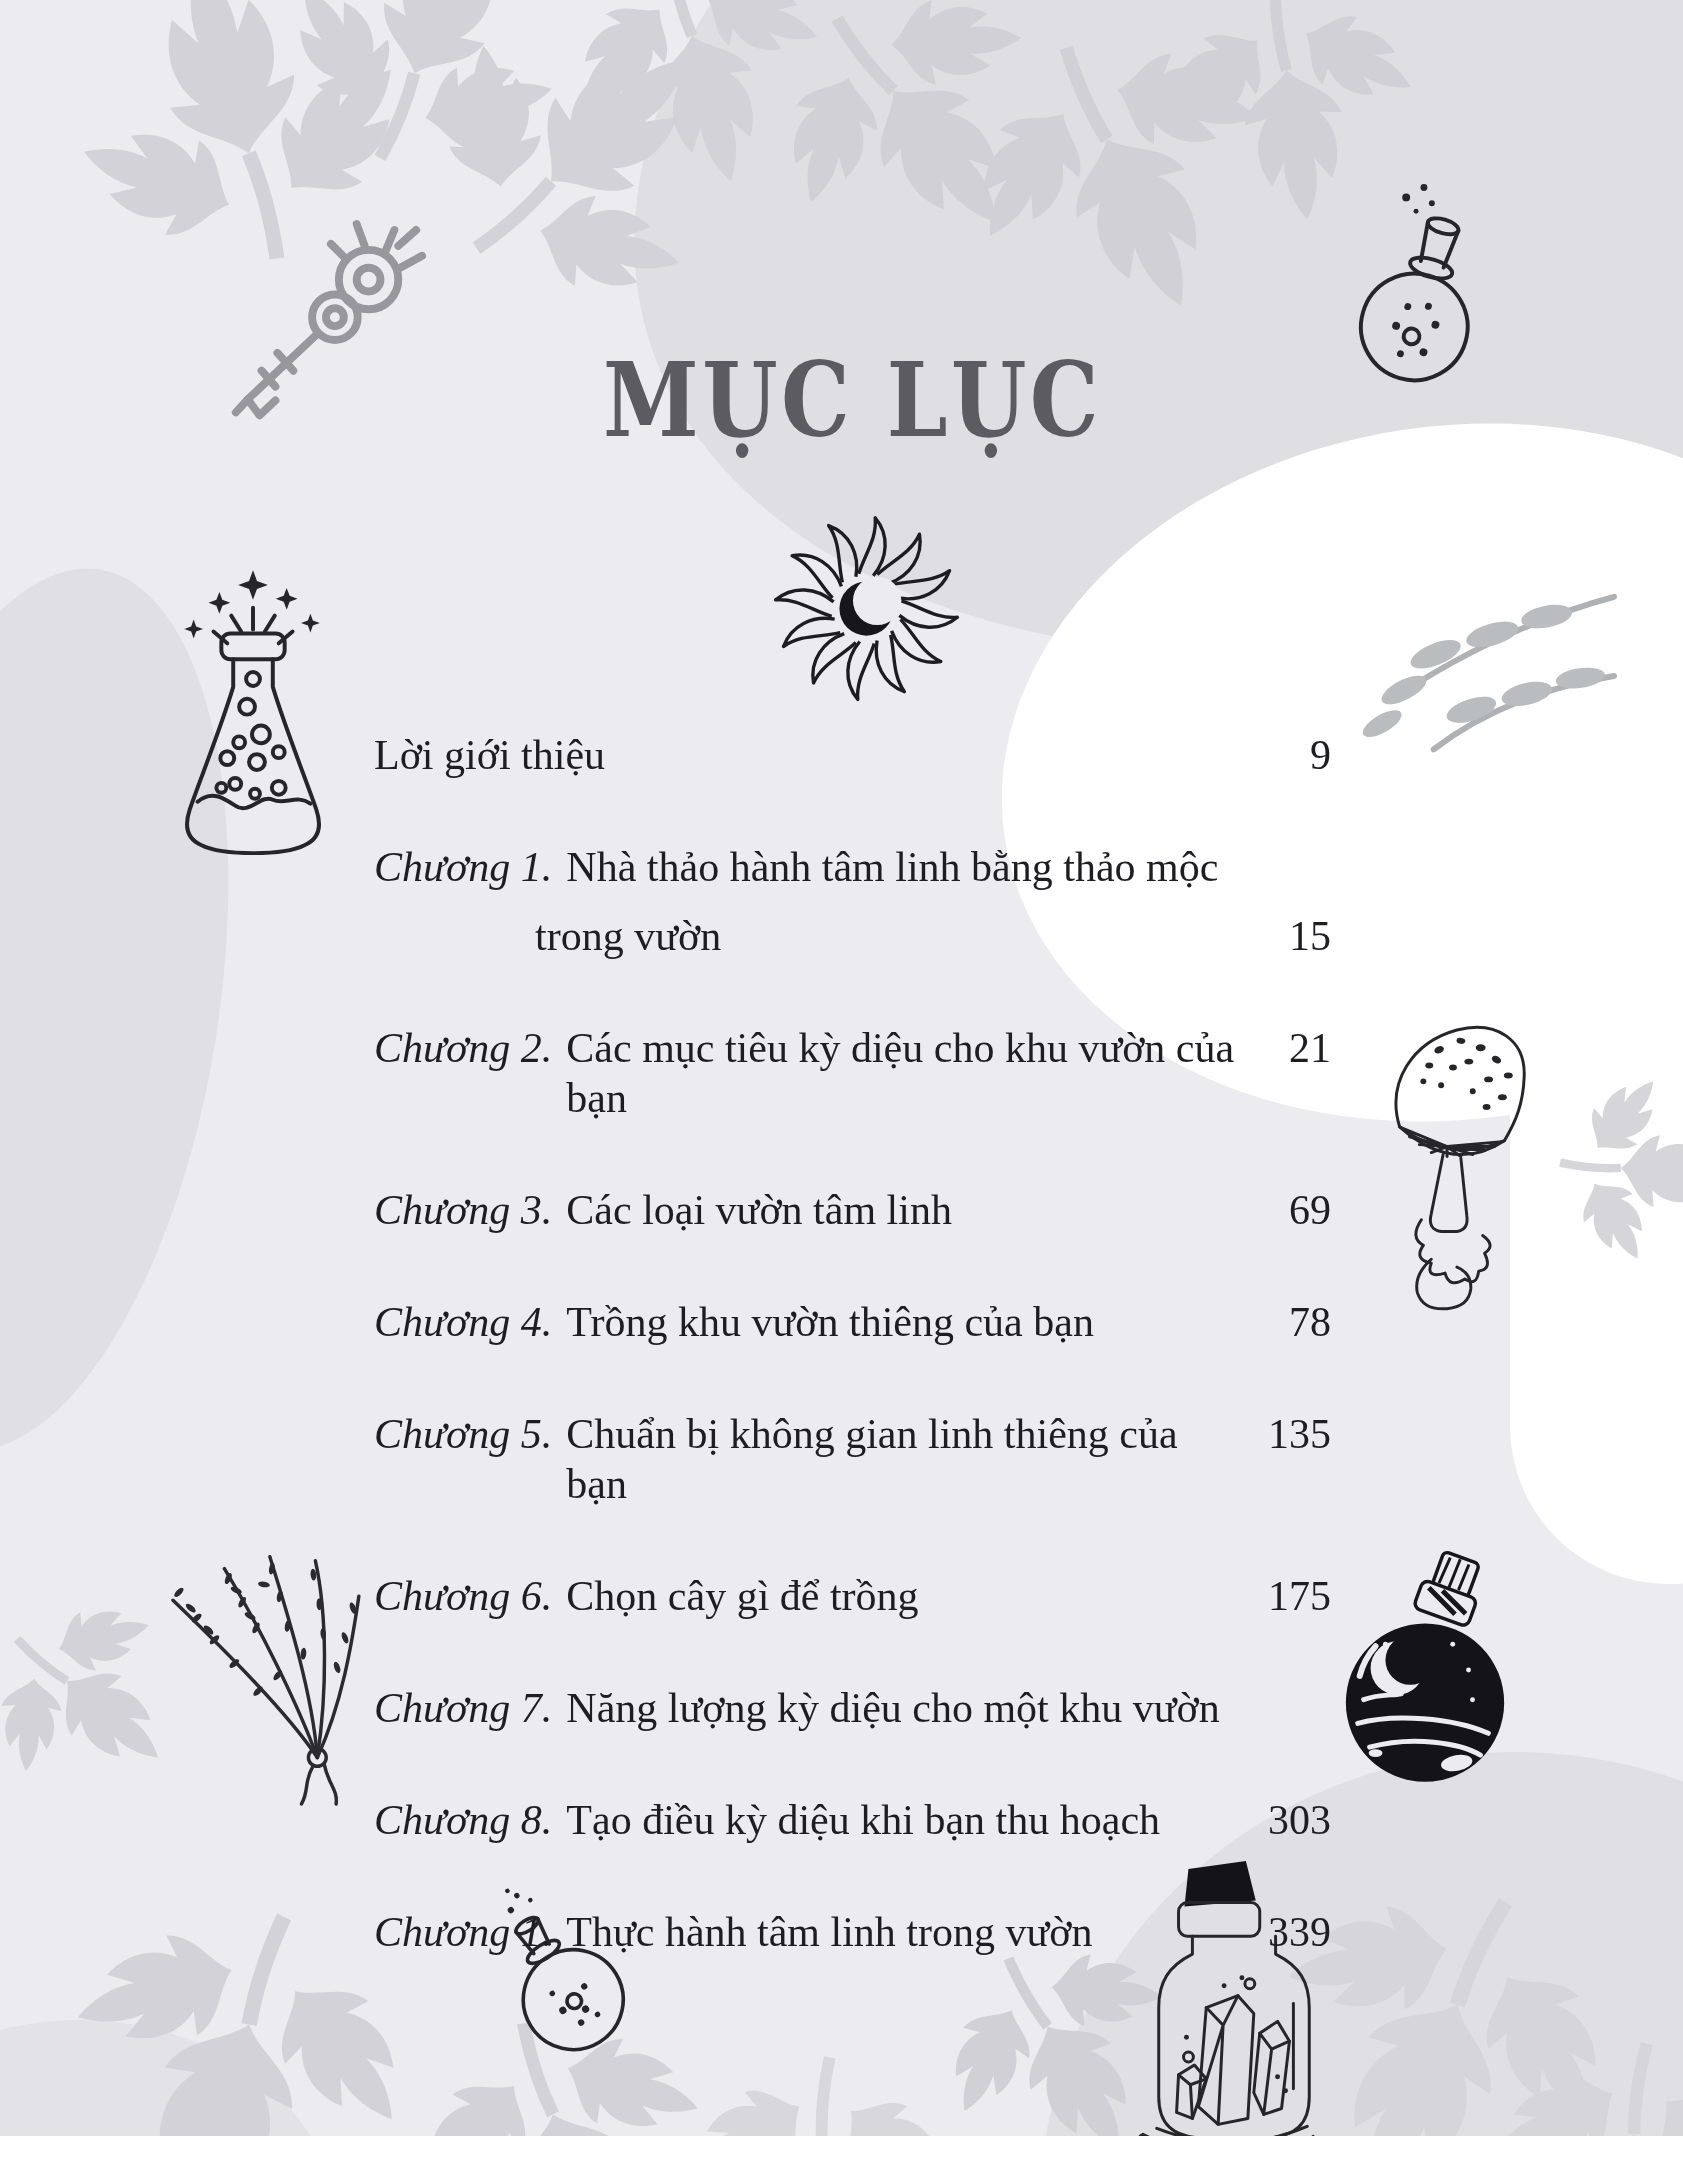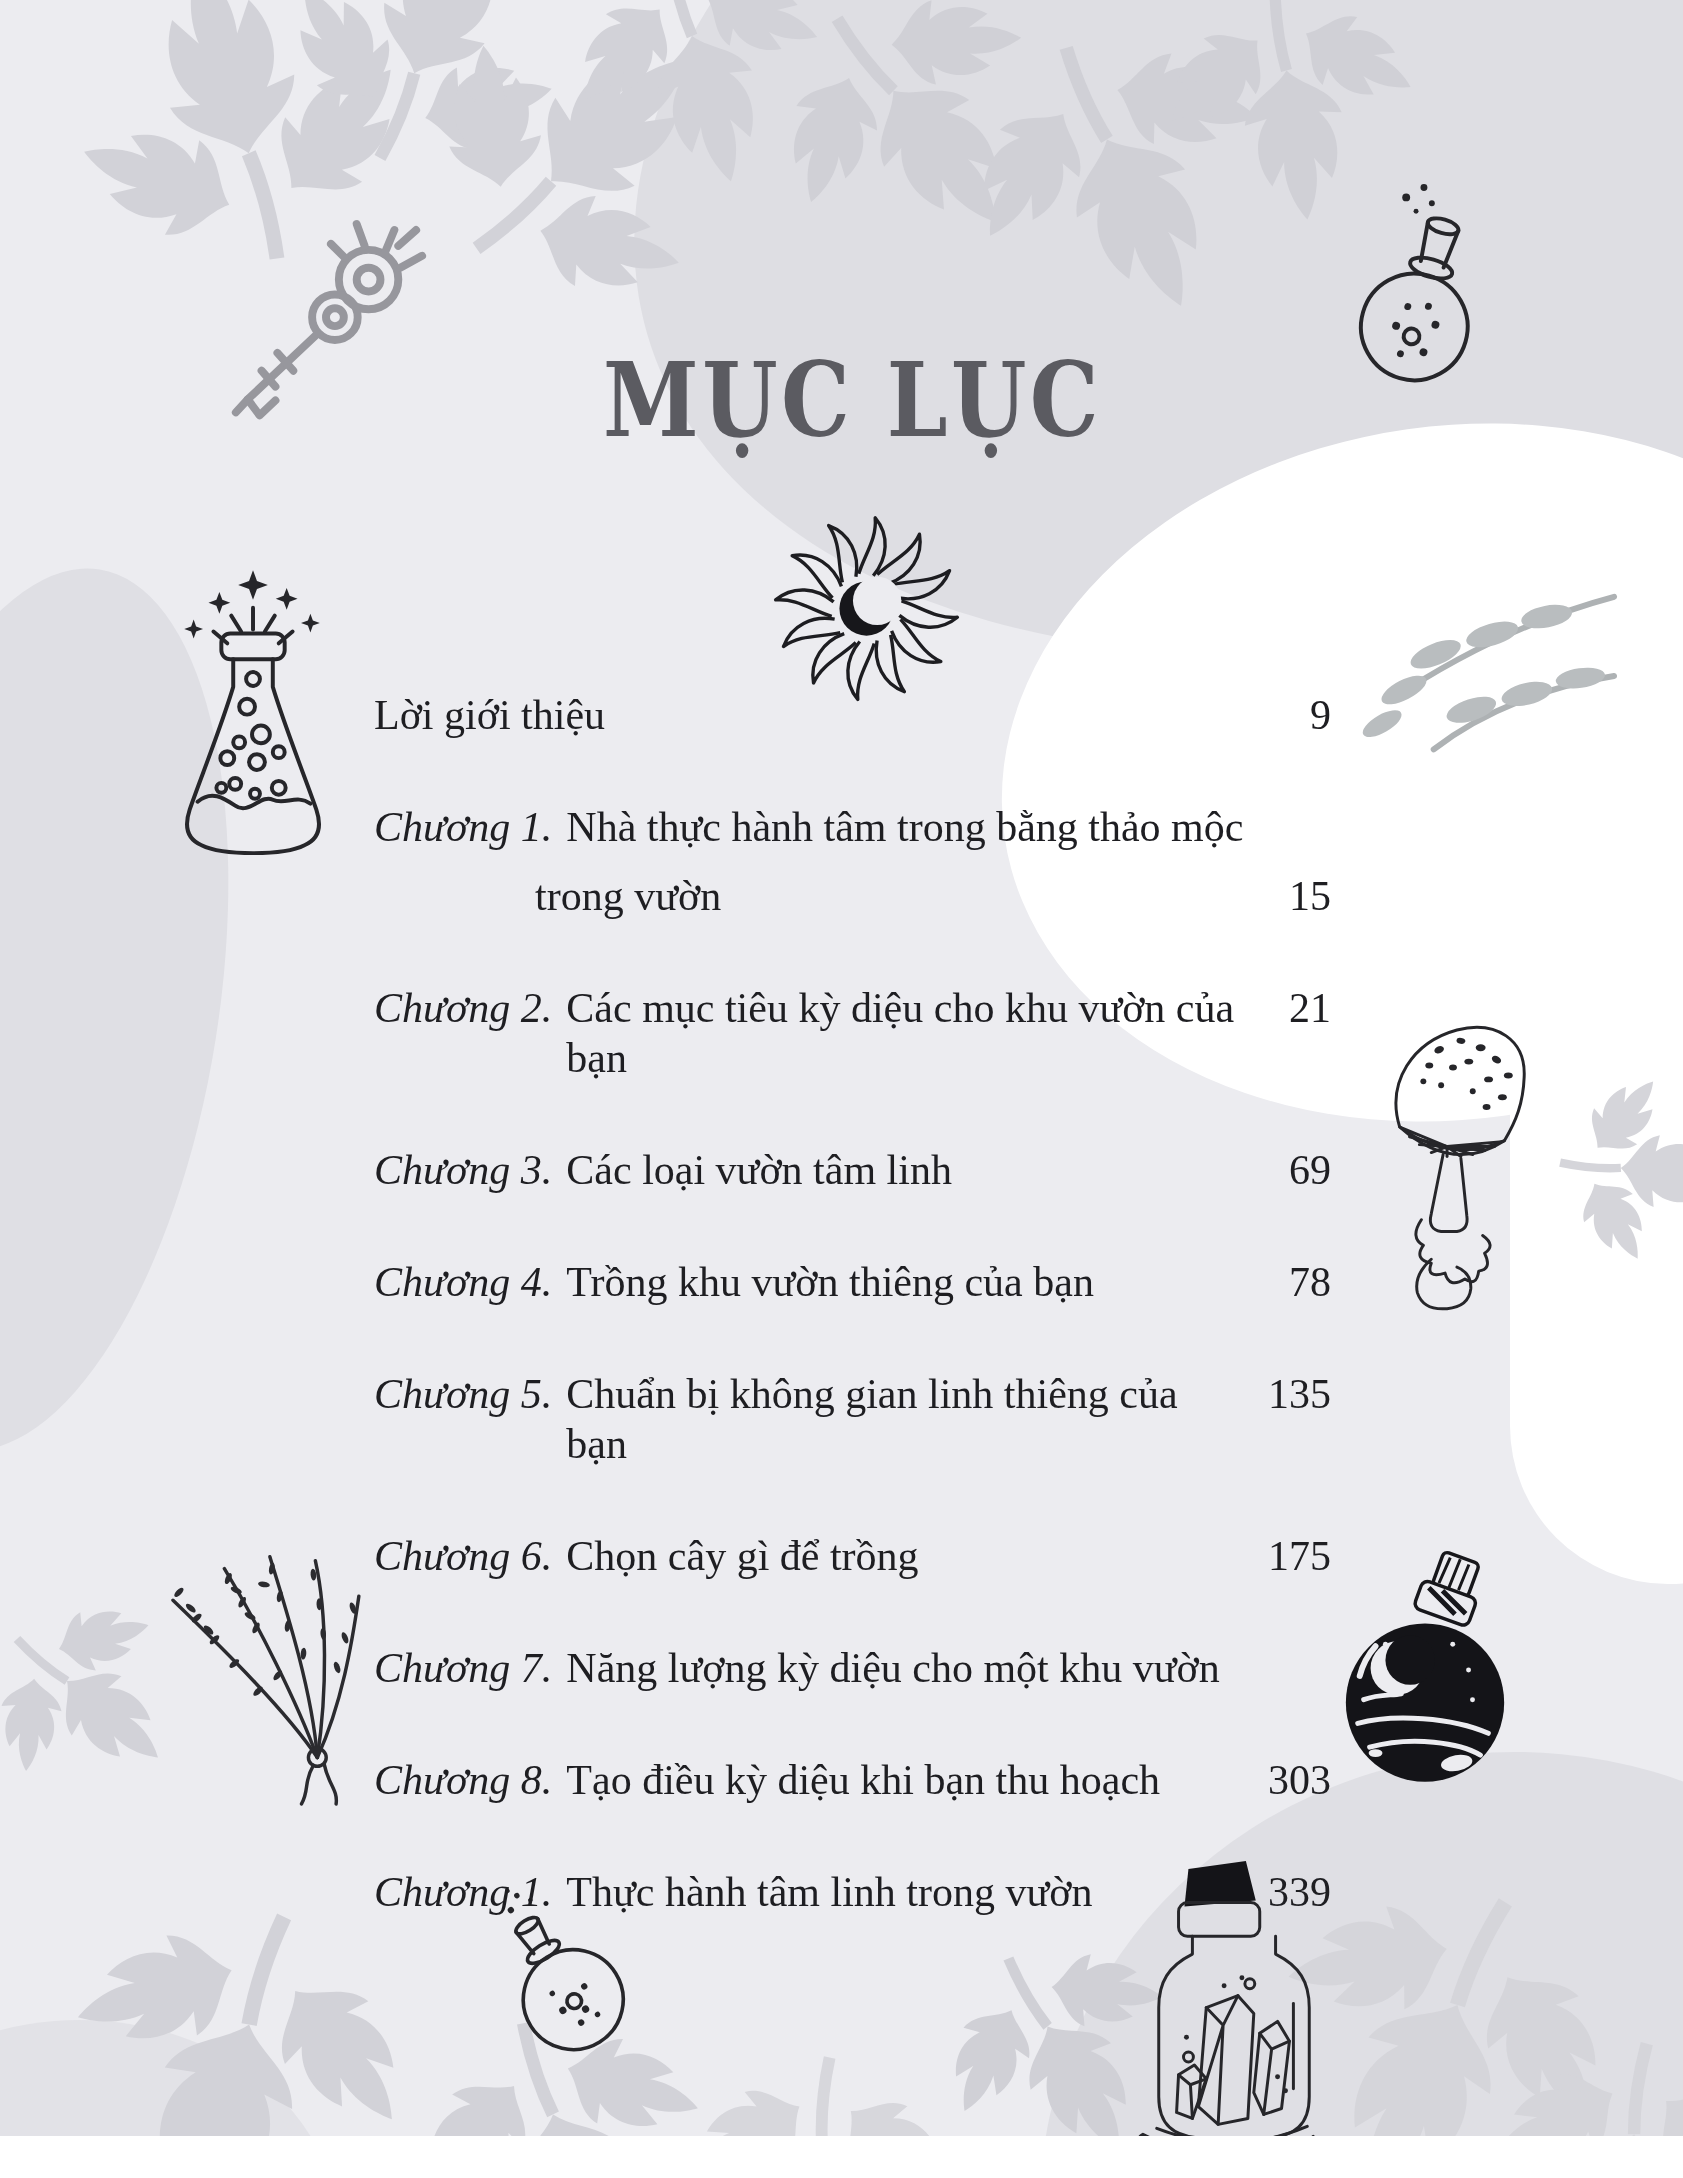--- a/index.html
+++ b/index.html
@@ -19,7 +19,7 @@
   
   .toc{left:374px;top:690px;width:957px;color:#1E1E22;font-size:42px;line-height:50px;}
   .entry{margin-bottom:62px;}
-  .l1,.l2{display:flex;align-items:baseline;}
+  .l1,.l2{display:flex;align-items:baseline;margin-top:40px;}
   .l2{padding-left:161px;margin-top:19px;}
   .prefix{font-style:italic;margin-right:14px;white-space:nowrap;}
   .prefix:empty{margin-right:0;}

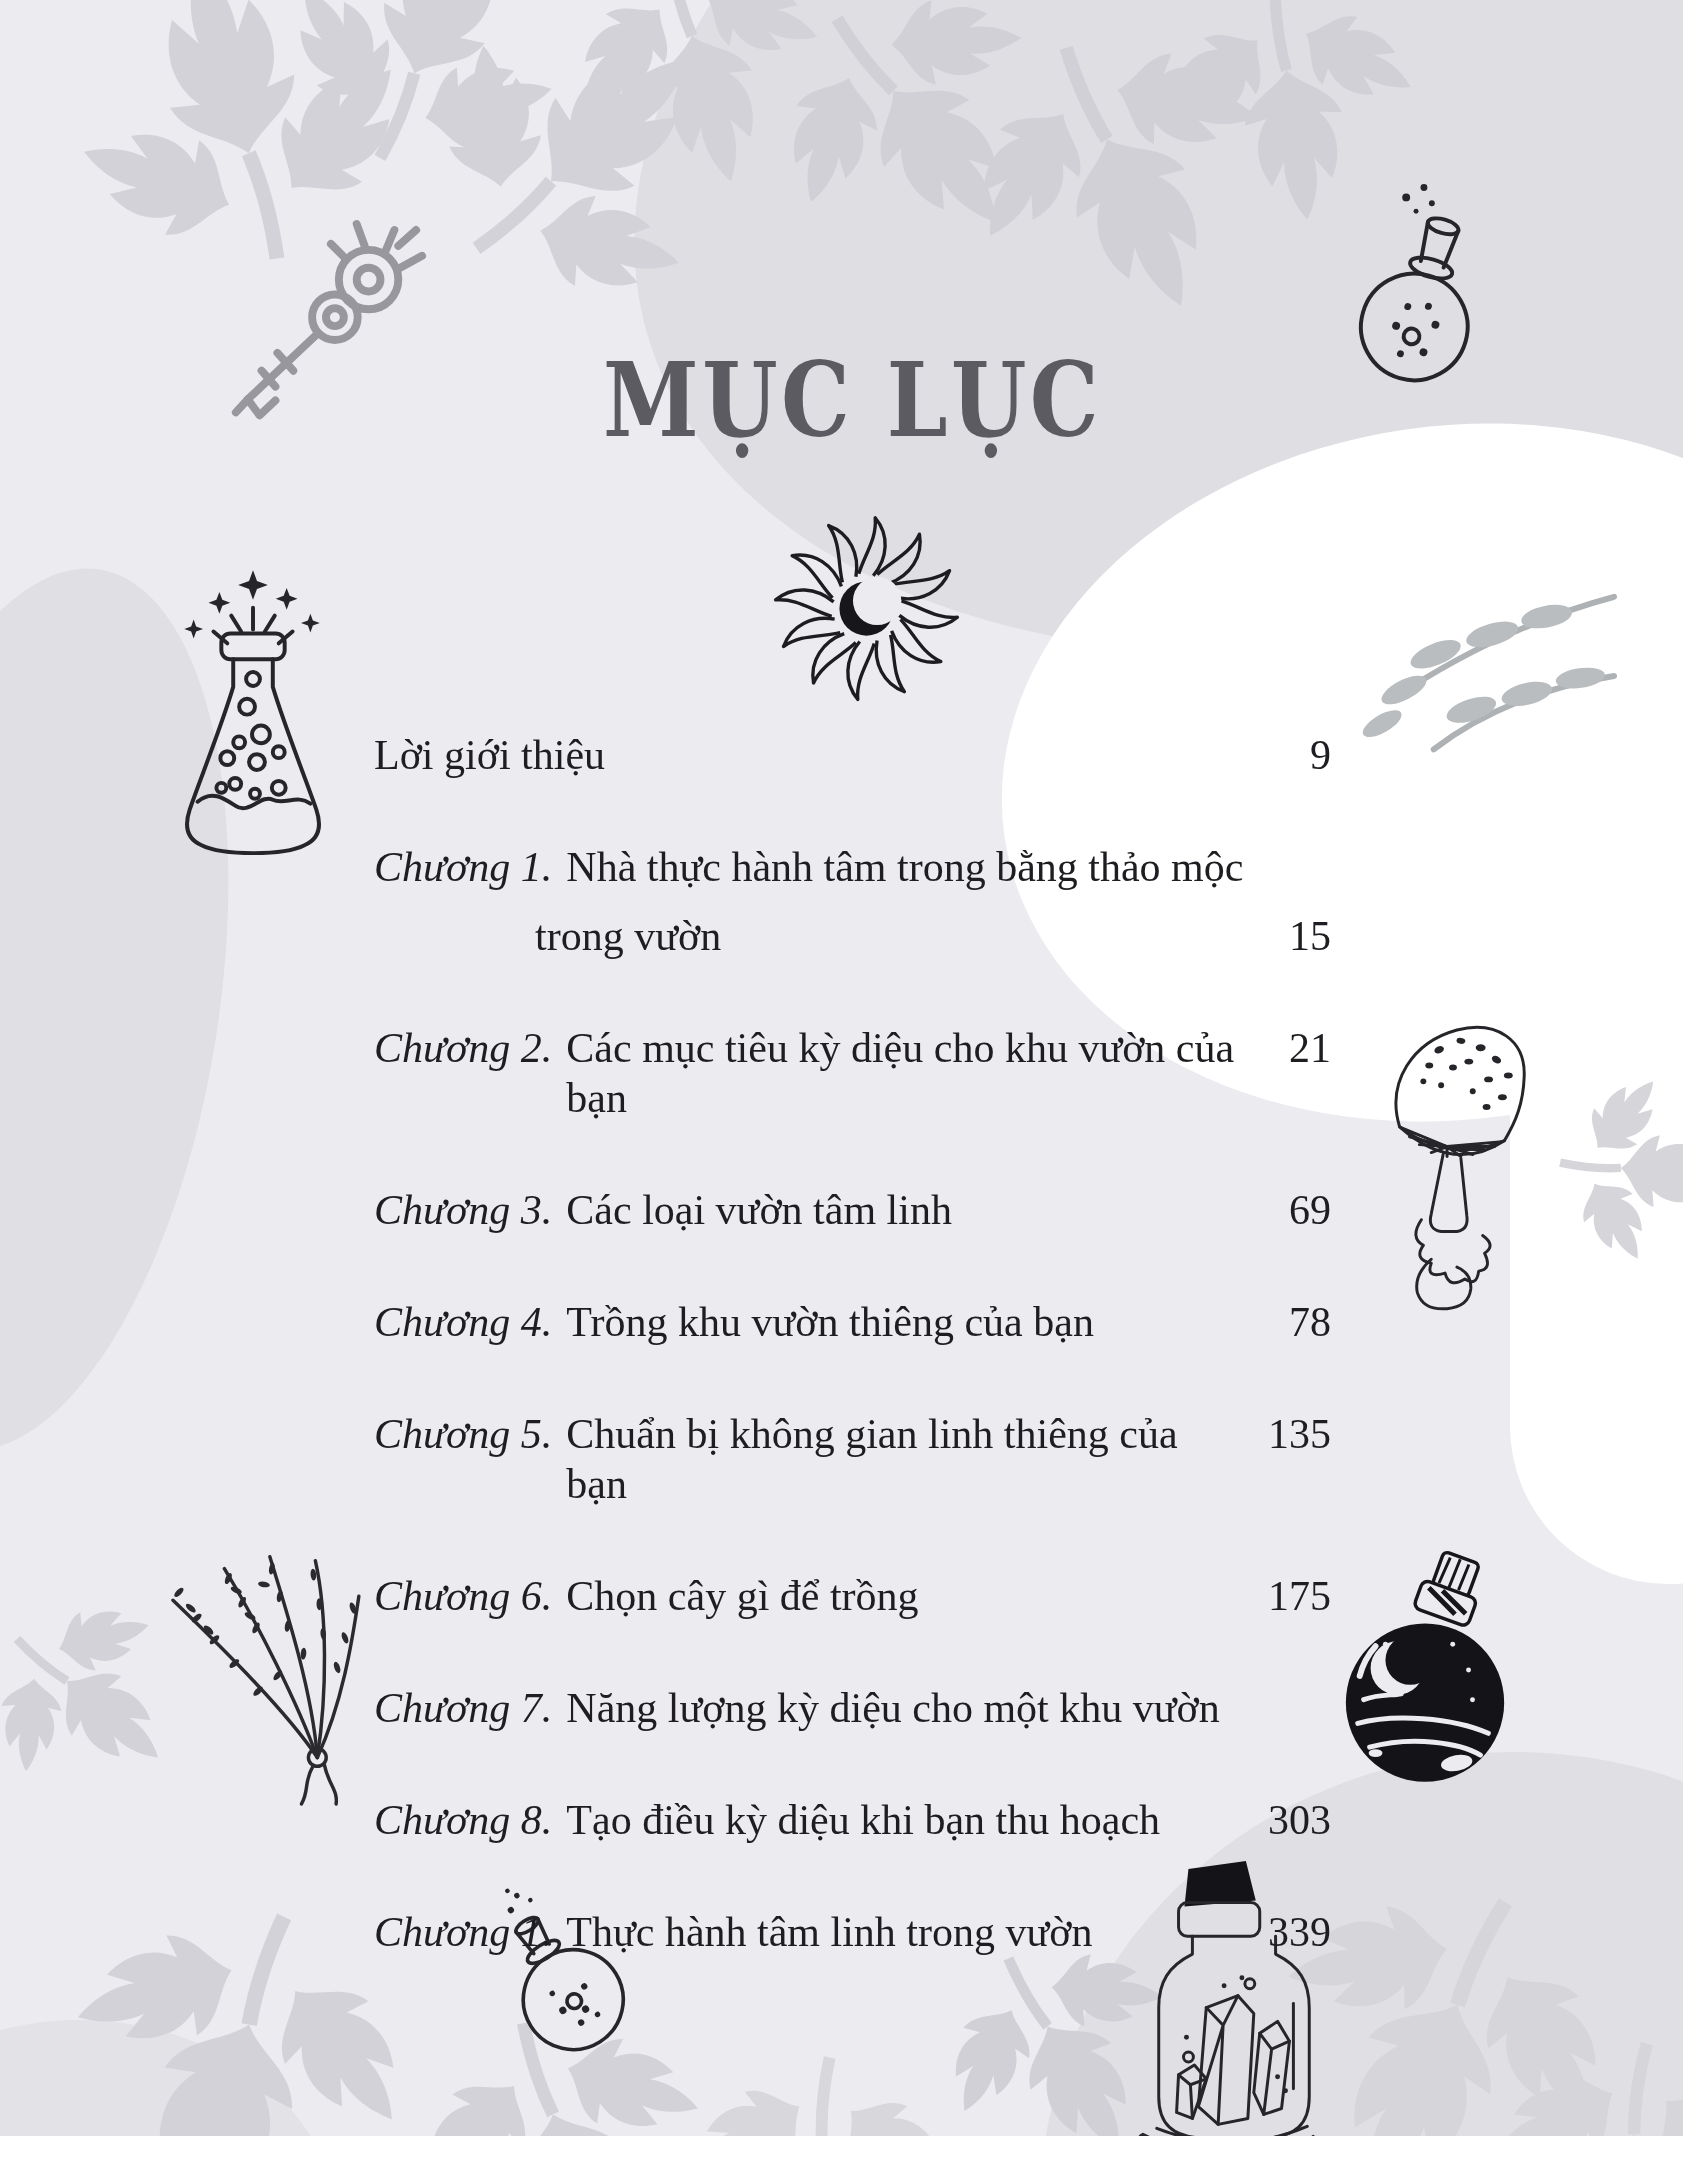--- a/index.html
+++ b/index.html
@@ -388,7 +388,7 @@
     <div class="entry">
       <div class="l1">
         <span class="prefix">Chương 1.</span>
-        <span class="t">Nhà thực hành tâm trong bằng thảo mộc</span>
+        <span class="t">Nhà thảo hành tâm linh bằng thảo mộc</span>
       </div>
       <div class="l2">
         <span class="t">trong vườn</span>

